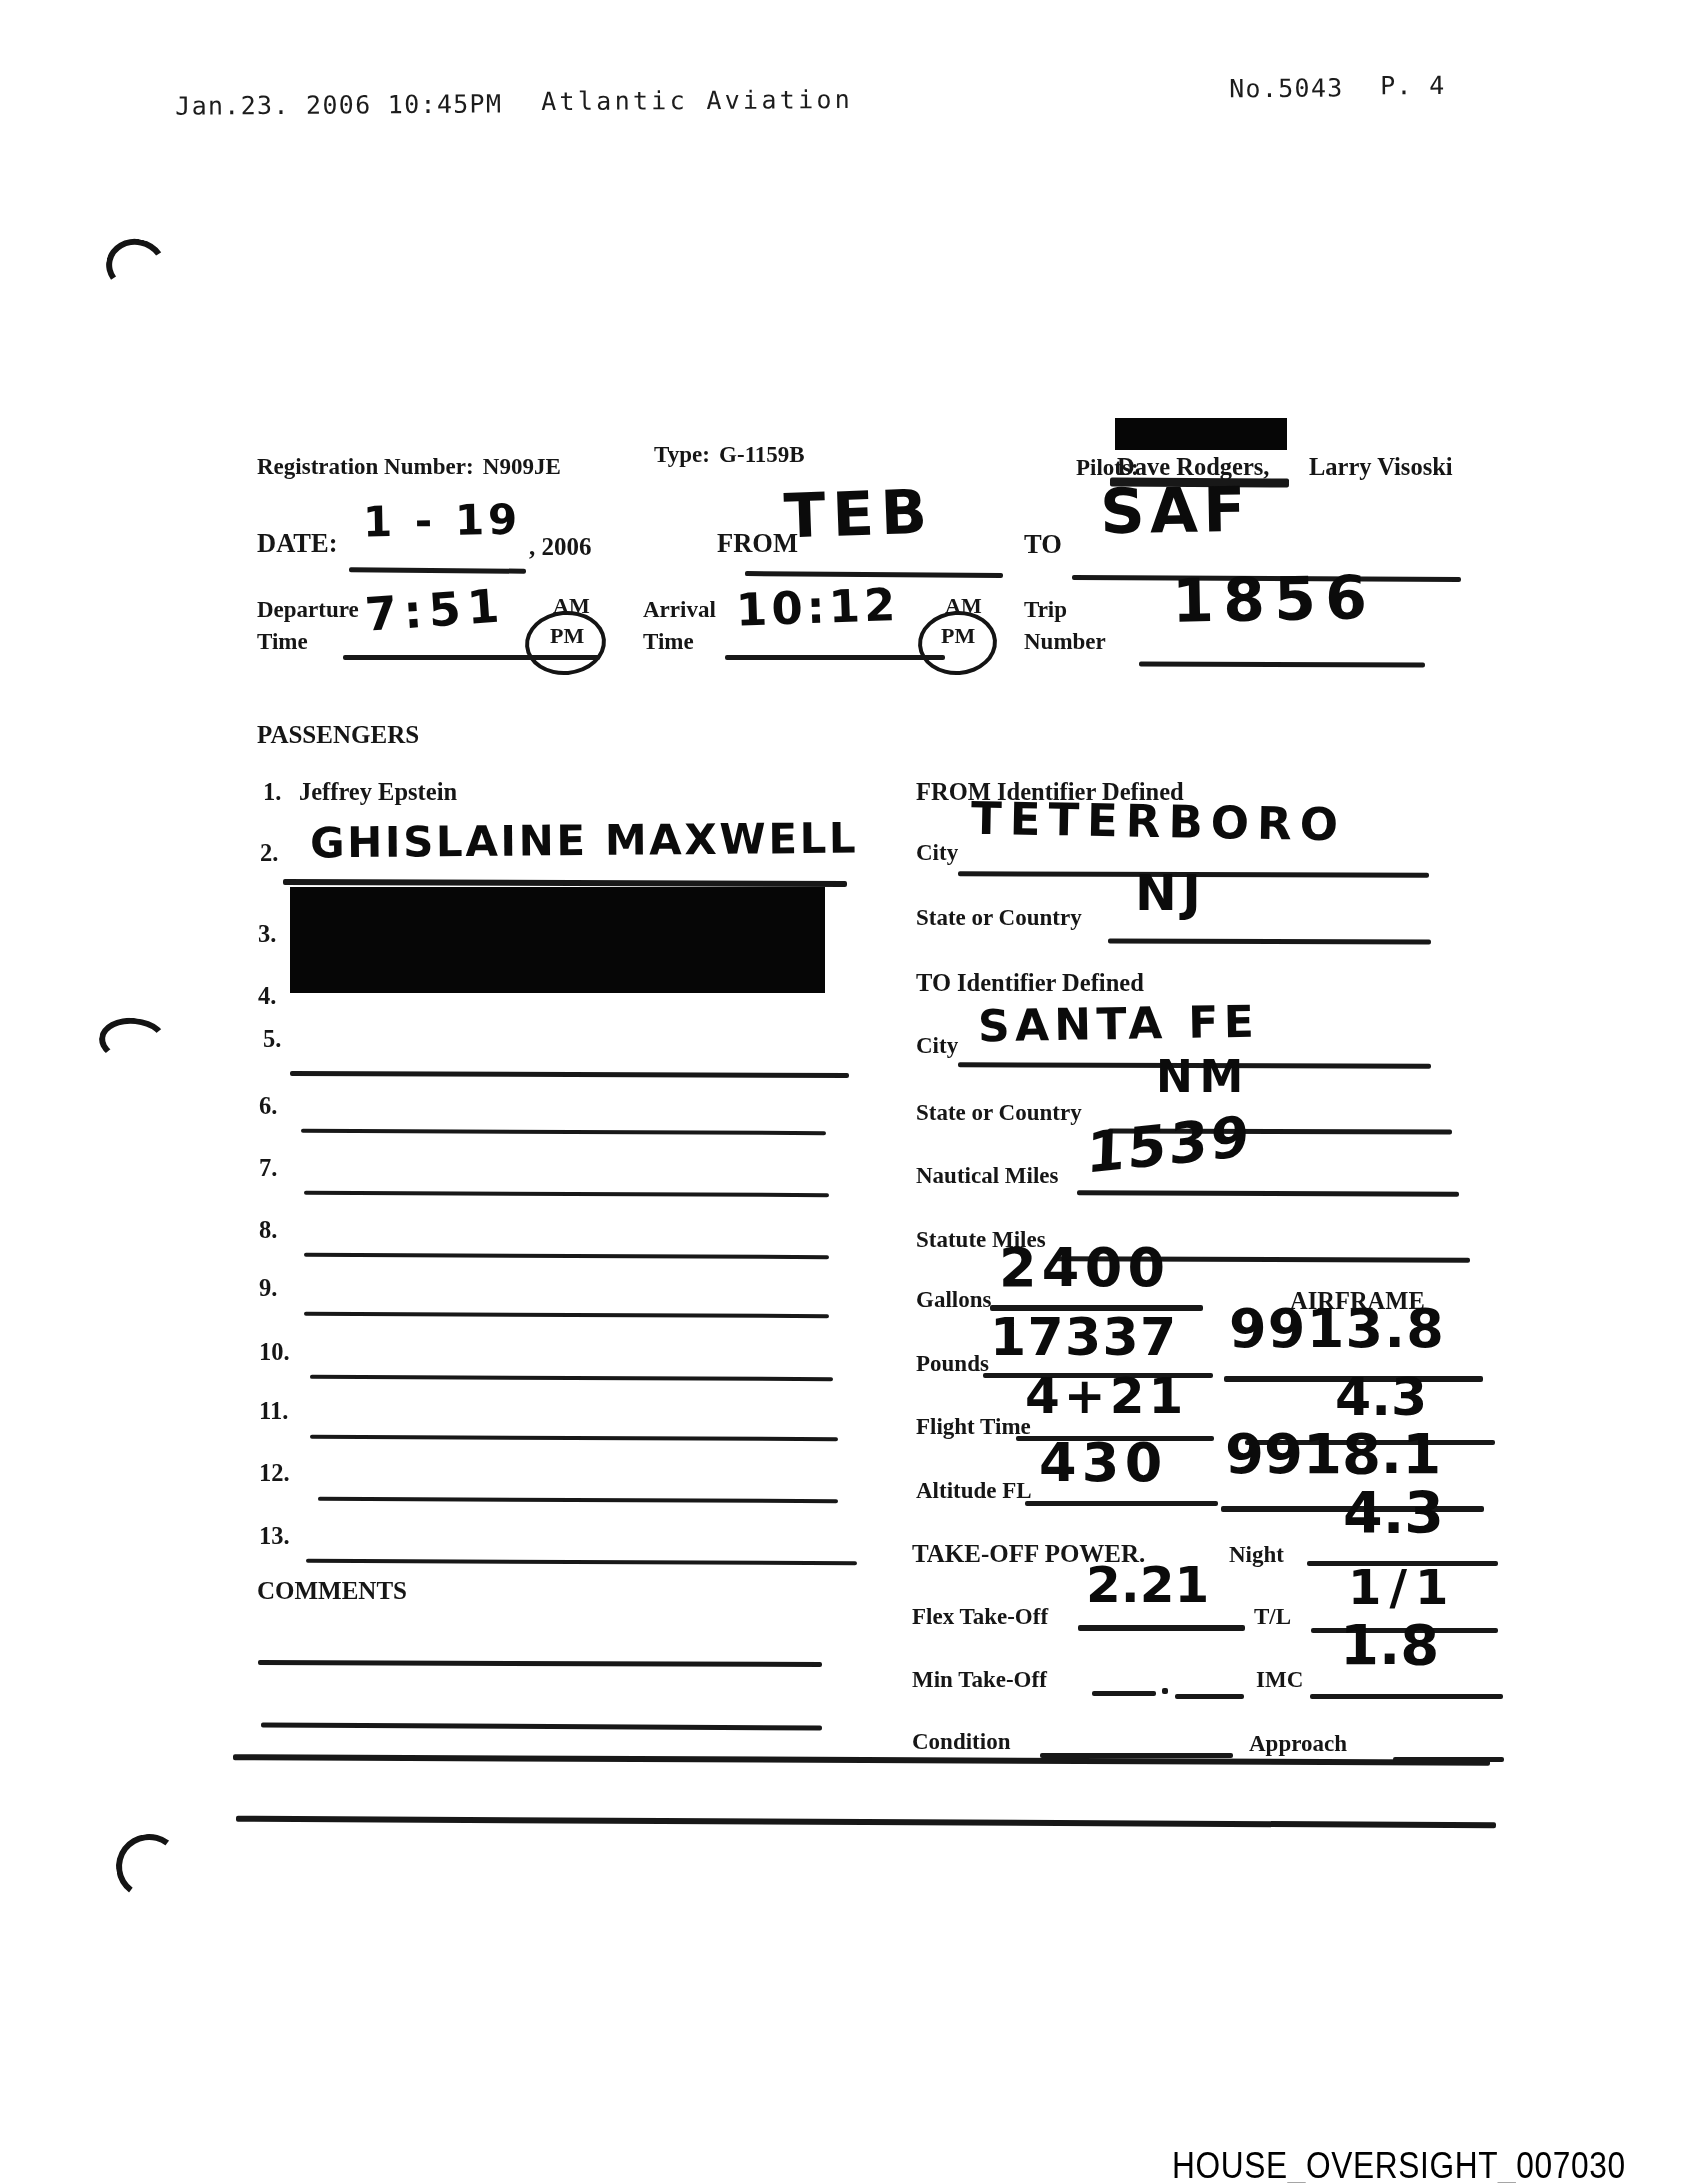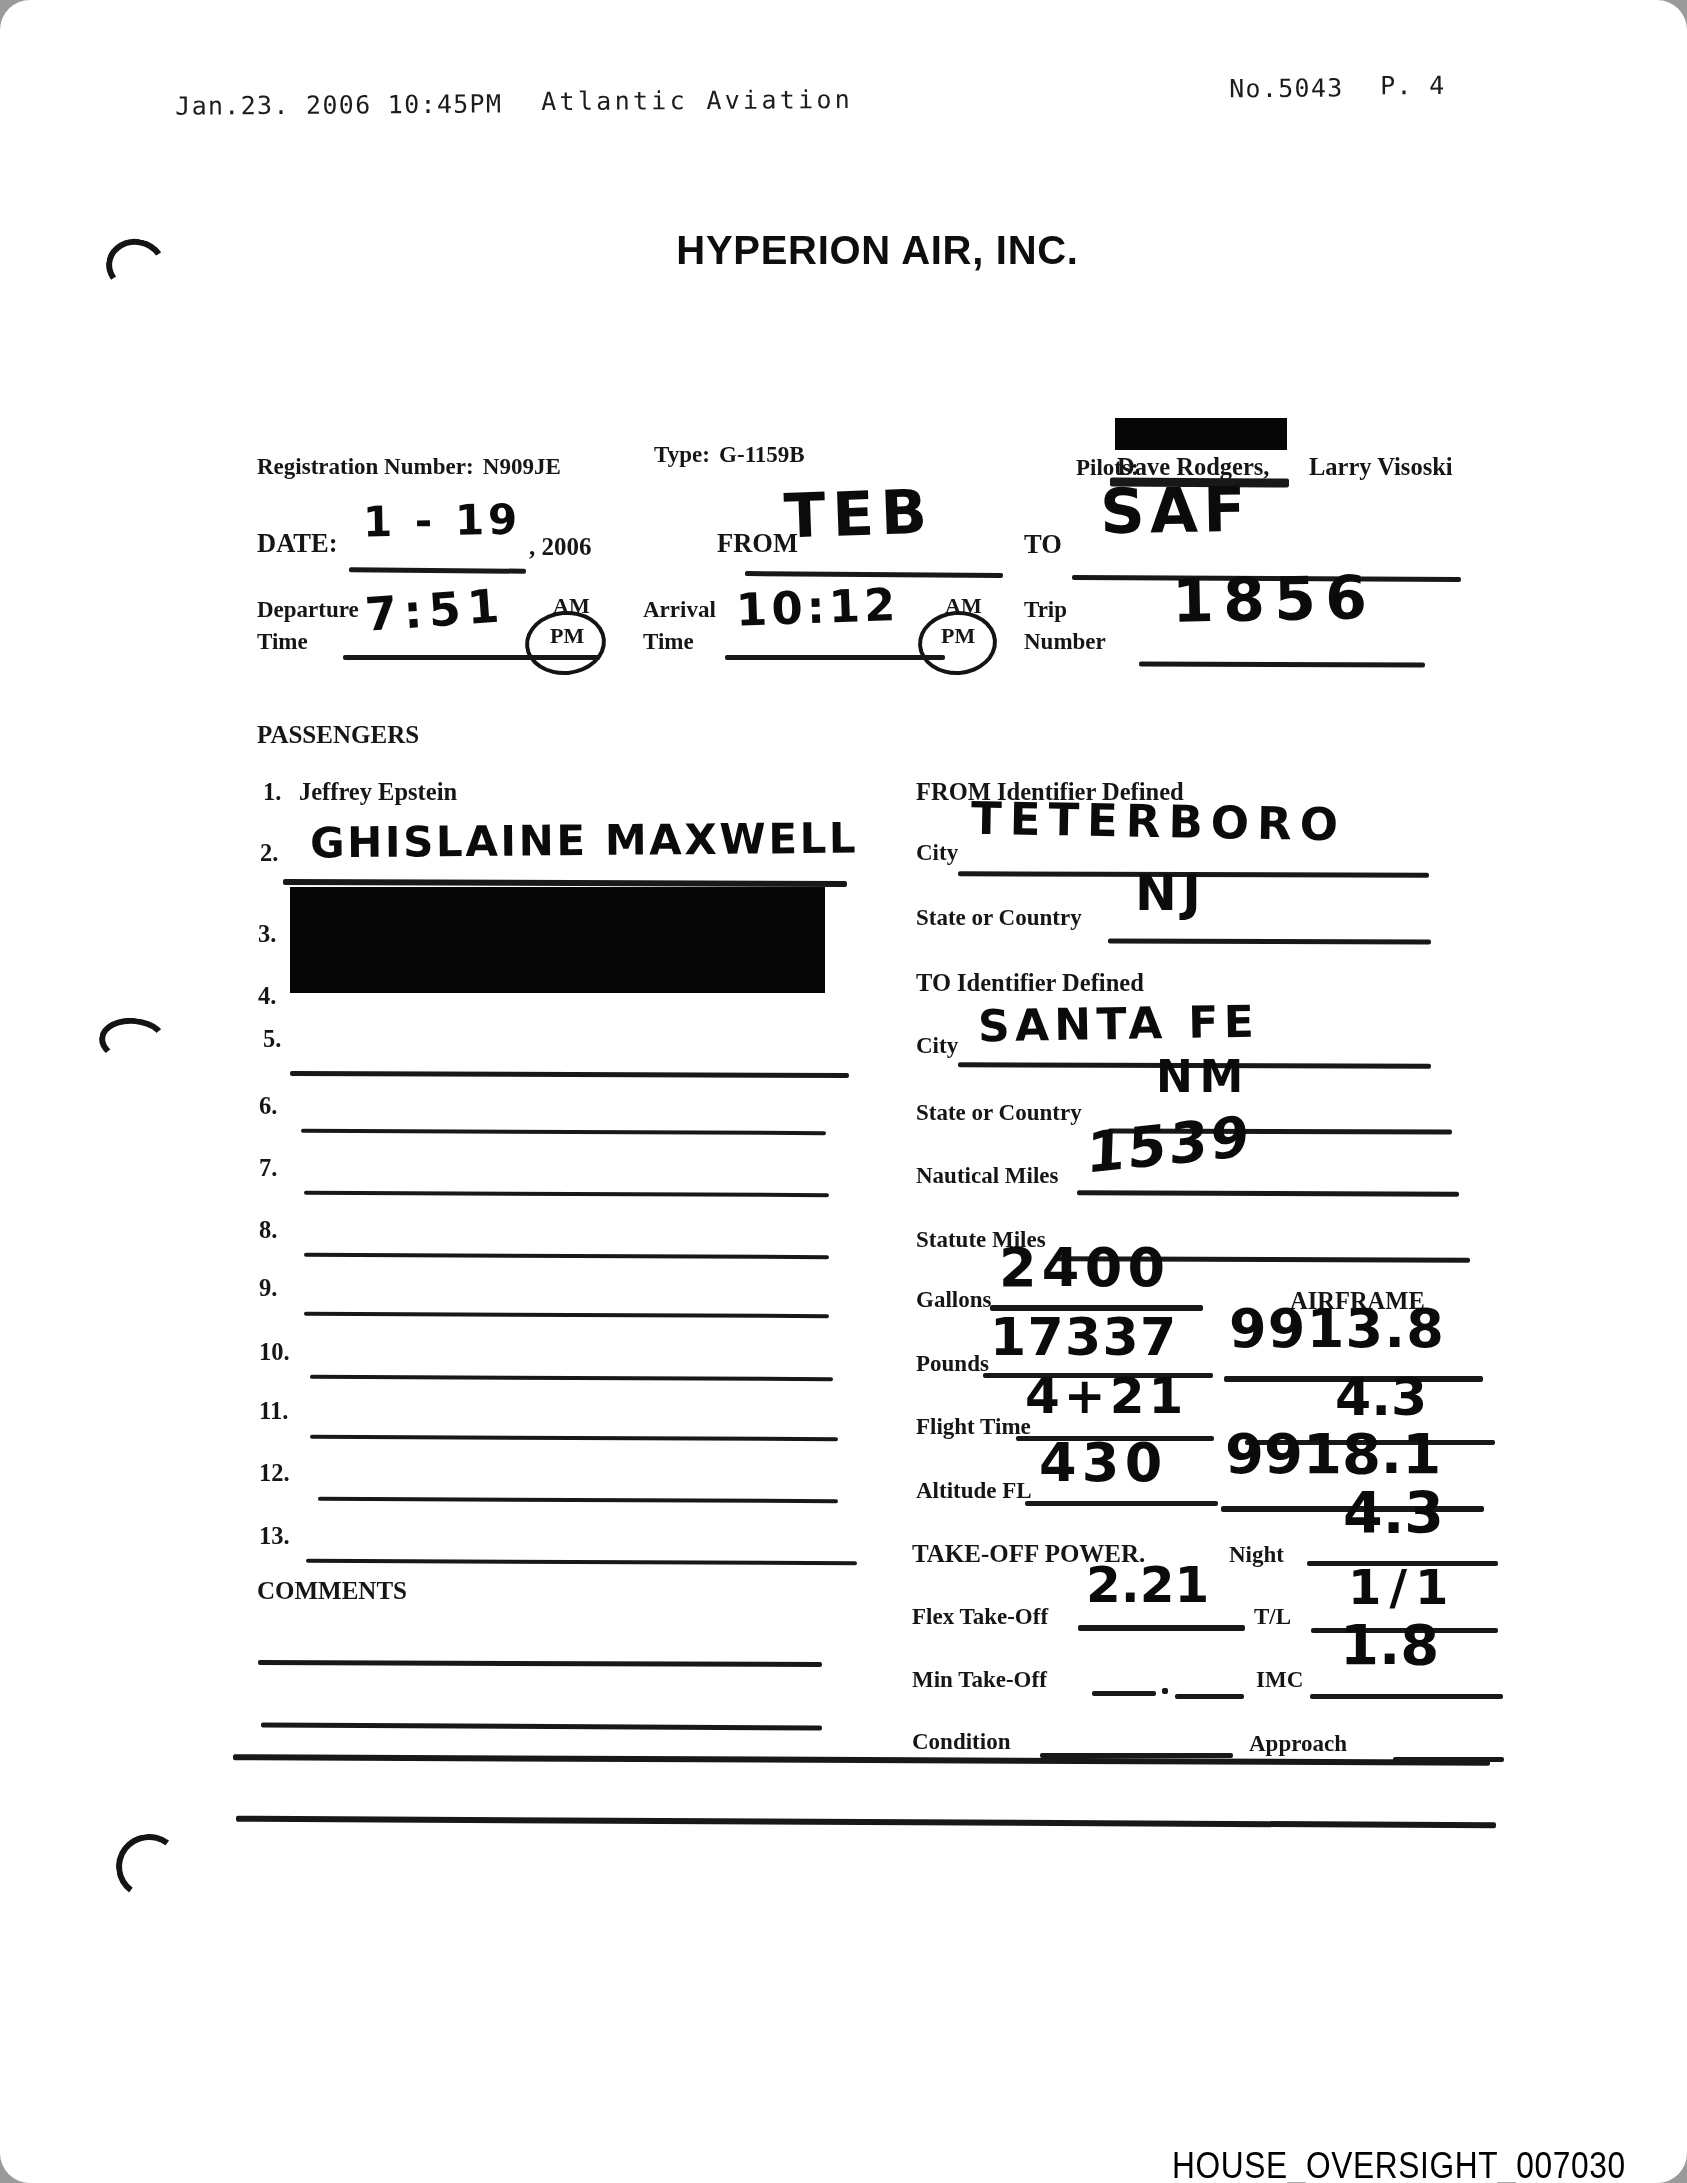--- a/index.html
+++ b/index.html
@@ -4,7 +4,7 @@
 <style>
   html,body{margin:0;padding:0;background:#9a9a9a;}
   .page{position:relative;width:1687px;height:2183px;background:#ffffff;overflow:hidden;
-        font-family:"Liberation Serif",serif;color:#131313;border-radius:30px;}
+        font-family:"Liberation Serif",serif;color:#131313;}
   .fax{position:absolute;font-family:"DejaVu Sans Mono",monospace;font-size:25px;
        color:#1c1c1c;letter-spacing:1.3px;white-space:nowrap;}
   .ttl{position:absolute;left:636px;width:483px;text-align:center;

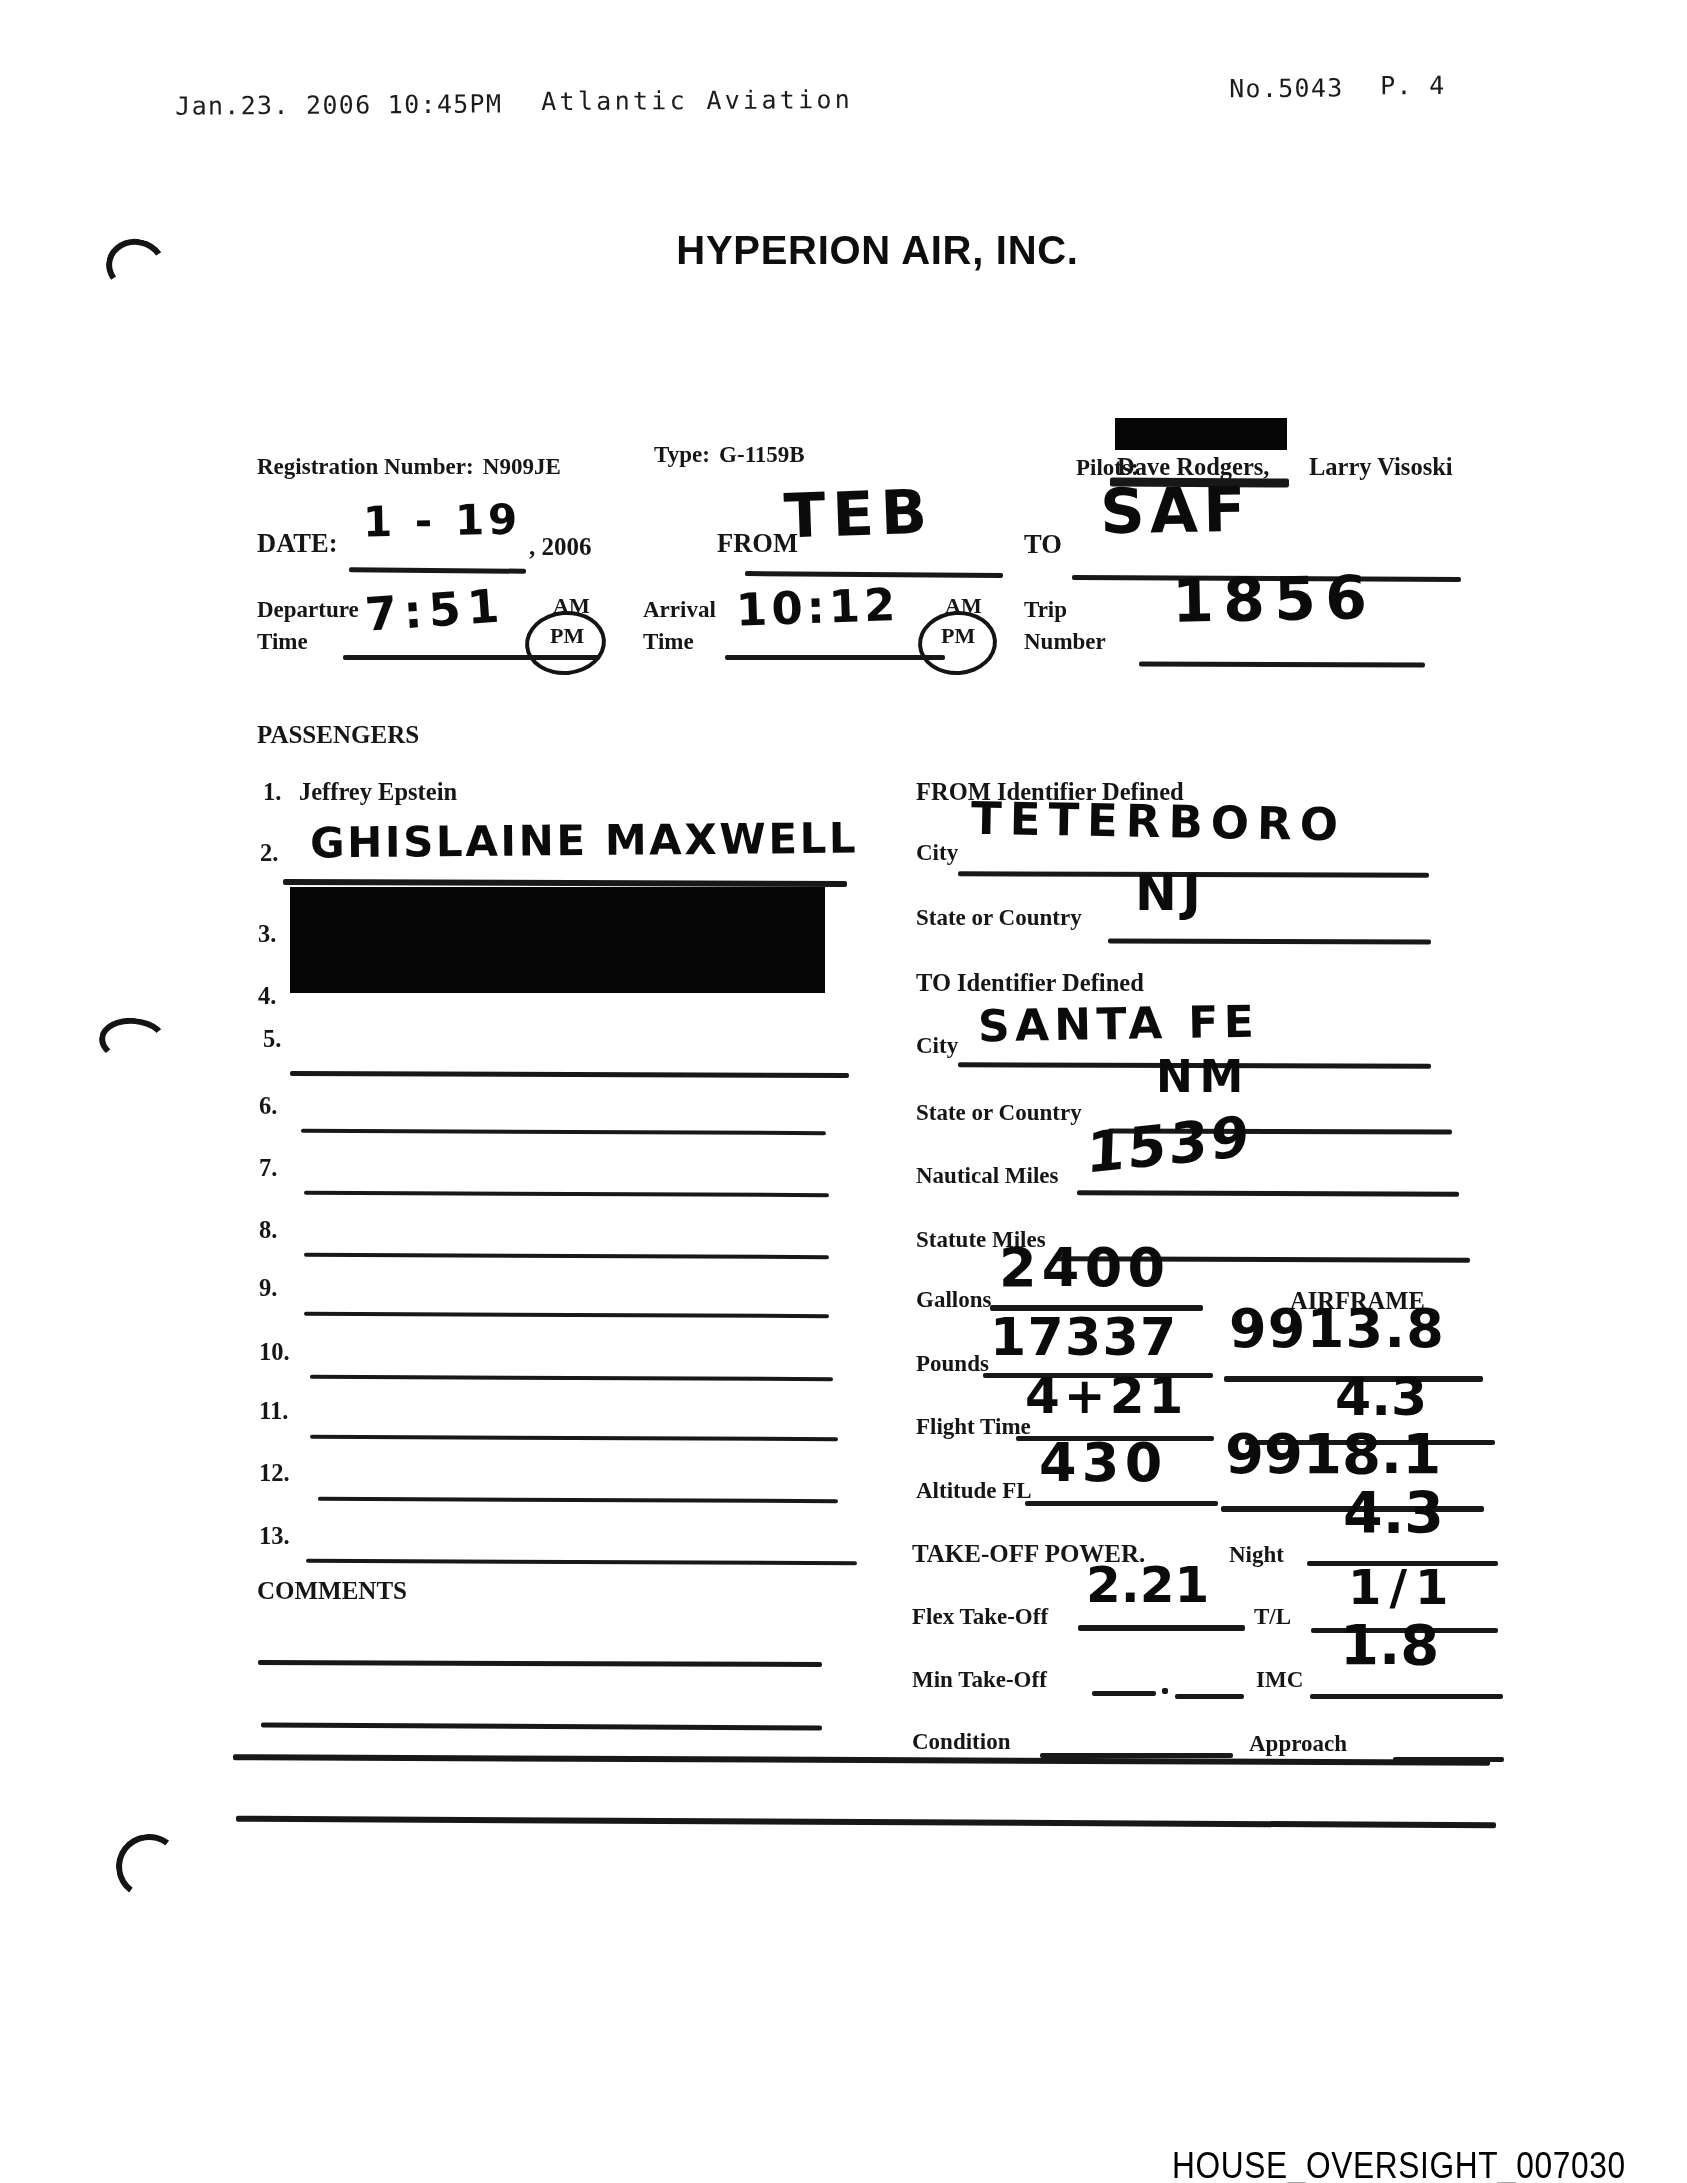--- a/index.html
+++ b/index.html
@@ -40,7 +40,6 @@
   <div class="arc" style="left:99px;top:1018px;width:57px;height:34px;transform:rotate(6deg);"></div>
   <div class="arc" style="left:116px;top:1834px;width:54px;height:53px;transform:rotate(-8deg);"></div>
 
-  <div class="ttl" style="top:228px;">HYPERION AIR, INC.</div>
 
   <span class="lb" style="left:257px;top:454px;">
     <span>Registration Number:</span><span class="vgap">N909JE</span>

